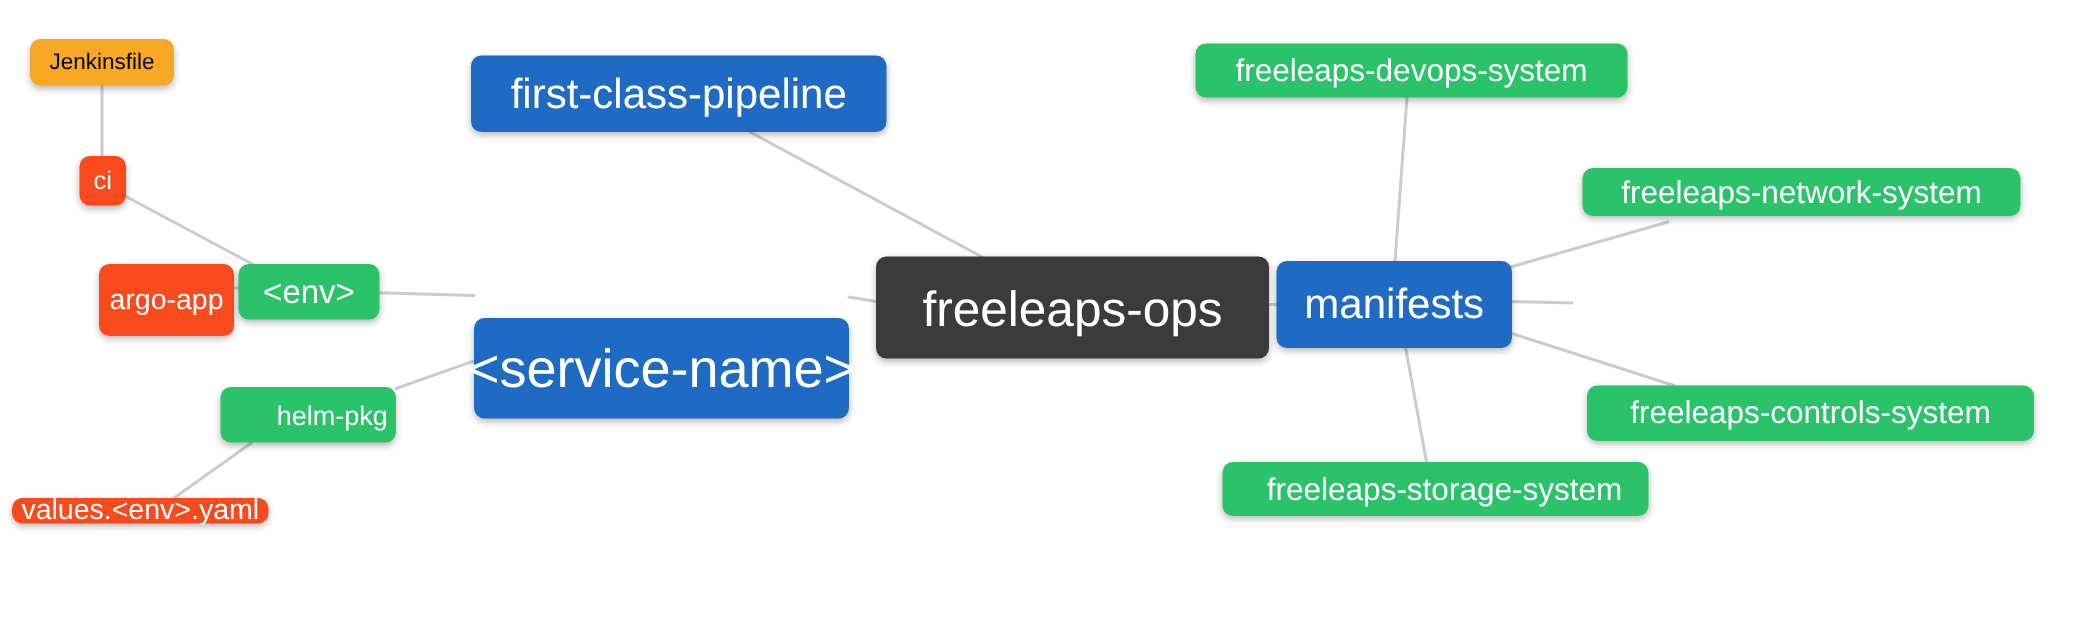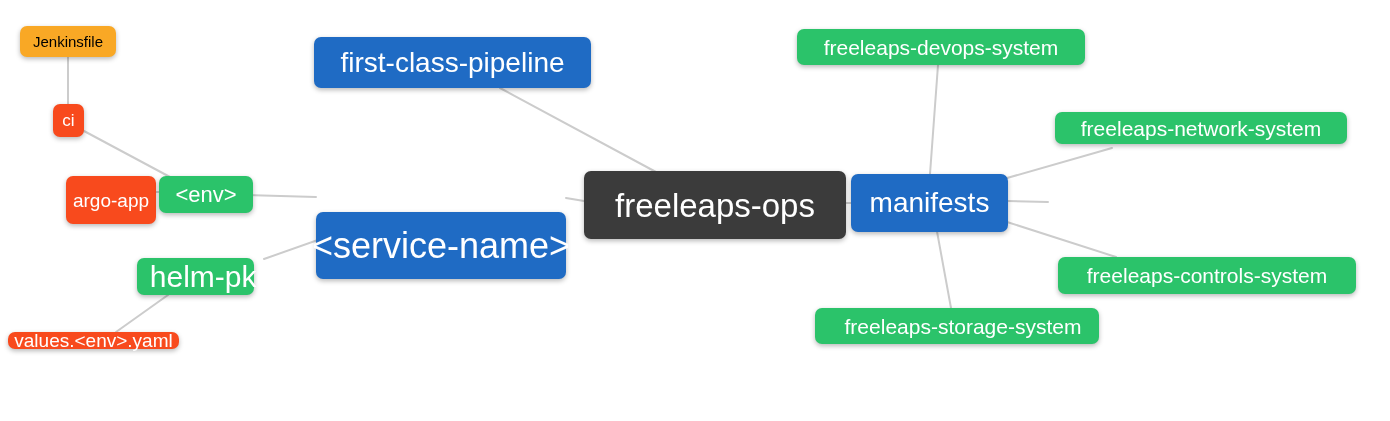--- a/index.html
+++ b/index.html
@@ -69,7 +69,7 @@
     <div class="node" style="left: 159px; top: 176px; width: 94px; height: 37px; font-size: 22px; background: rgb(43, 195, 106); color: rgb(255, 255, 255);">&lt;env&gt;</div>
     <div class="node" style="left: 314px; top: 37px; width: 277px; height: 51px; font-size: 28px; background: rgb(31, 107, 196); color: rgb(255, 255, 255);">first-class-pipeline</div>
     <div class="node" style="left: 316px; top: 172px; width: 250px; height: 67px; font-size: 36px; background: rgb(31, 107, 196); color: rgb(255, 255, 255); margin-top: 40px;">&lt;service-name&gt;</div>
-    <div class="node" style="left: 137px; top: 258px; width: 117px; height: 37px; font-size: 30px; background: rgb(43, 195, 106); color: rgb(255, 255, 255); padding-left: 32px;">helm-pkg</div>
+    <div class="node" style="left: 147px; top: 258px; width: 117px; height: 37px; font-size: 18px; background: rgb(43, 195, 106); color: rgb(255, 255, 255); padding-left: 32px;">helm-pkg</div>
     <div class="node" style="left: 8px; top: 332px; width: 171px; height: 17px; font-size: 19px; background: rgb(248, 74, 29); color: rgb(255, 255, 255);">values.&lt;env&gt;.yaml</div>
     <div class="node" style="left: 584px; top: 171px; width: 262px; height: 68px; font-size: 33px; background: rgb(59, 59, 59); color: rgb(255, 255, 255);">freeleaps-ops</div>
     <div class="node" style="left: 851px; top: 174px; width: 157px; height: 58px; font-size: 28px; background: rgb(31, 107, 196); color: rgb(255, 255, 255);">manifests</div>

